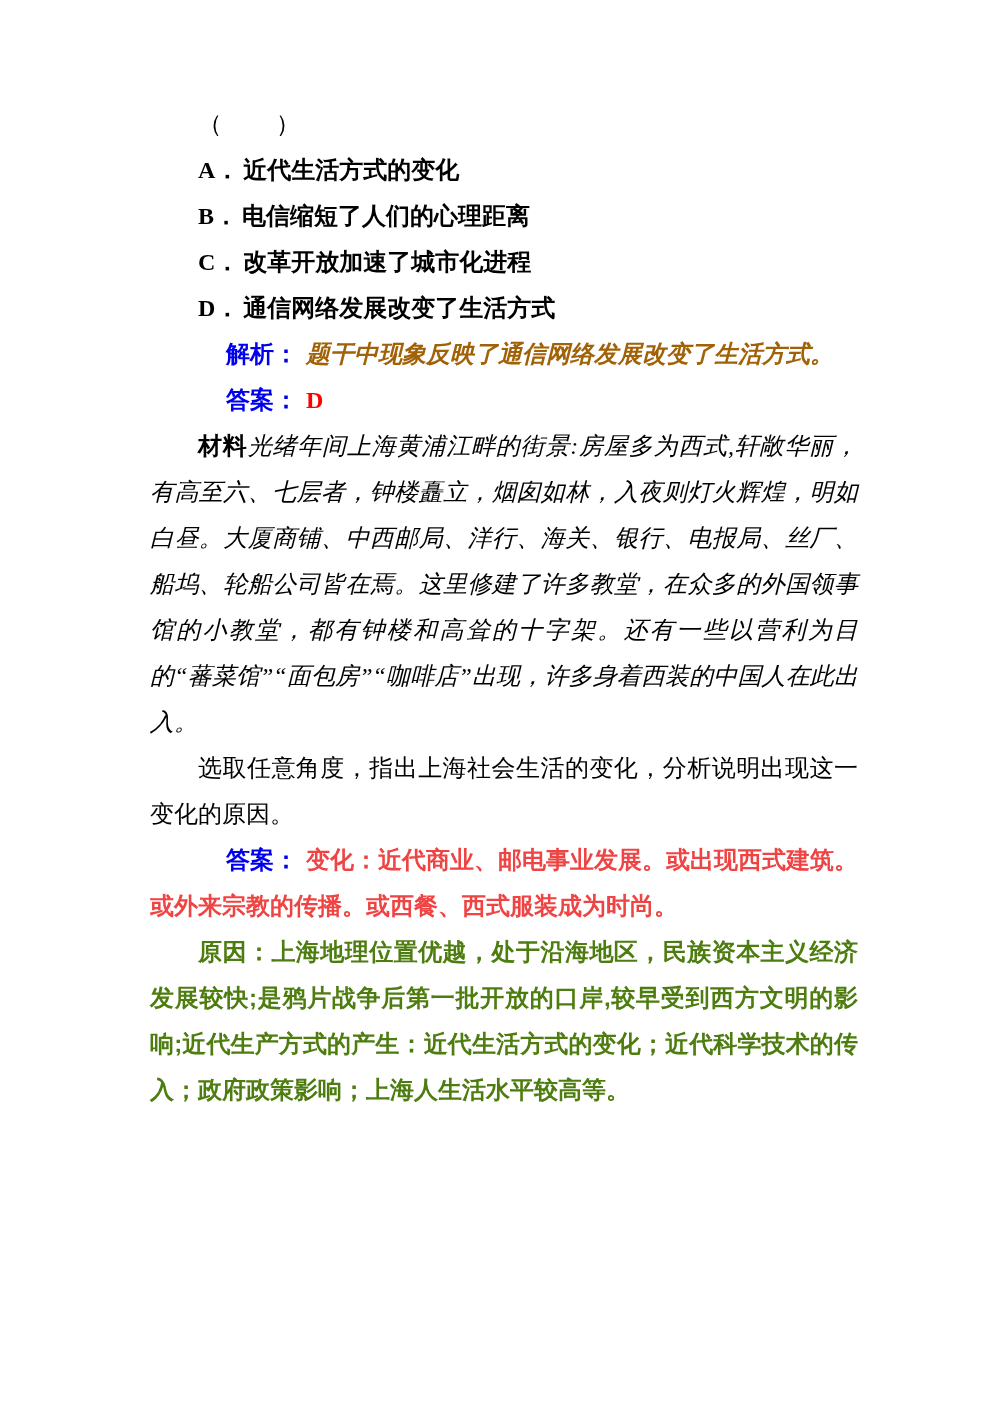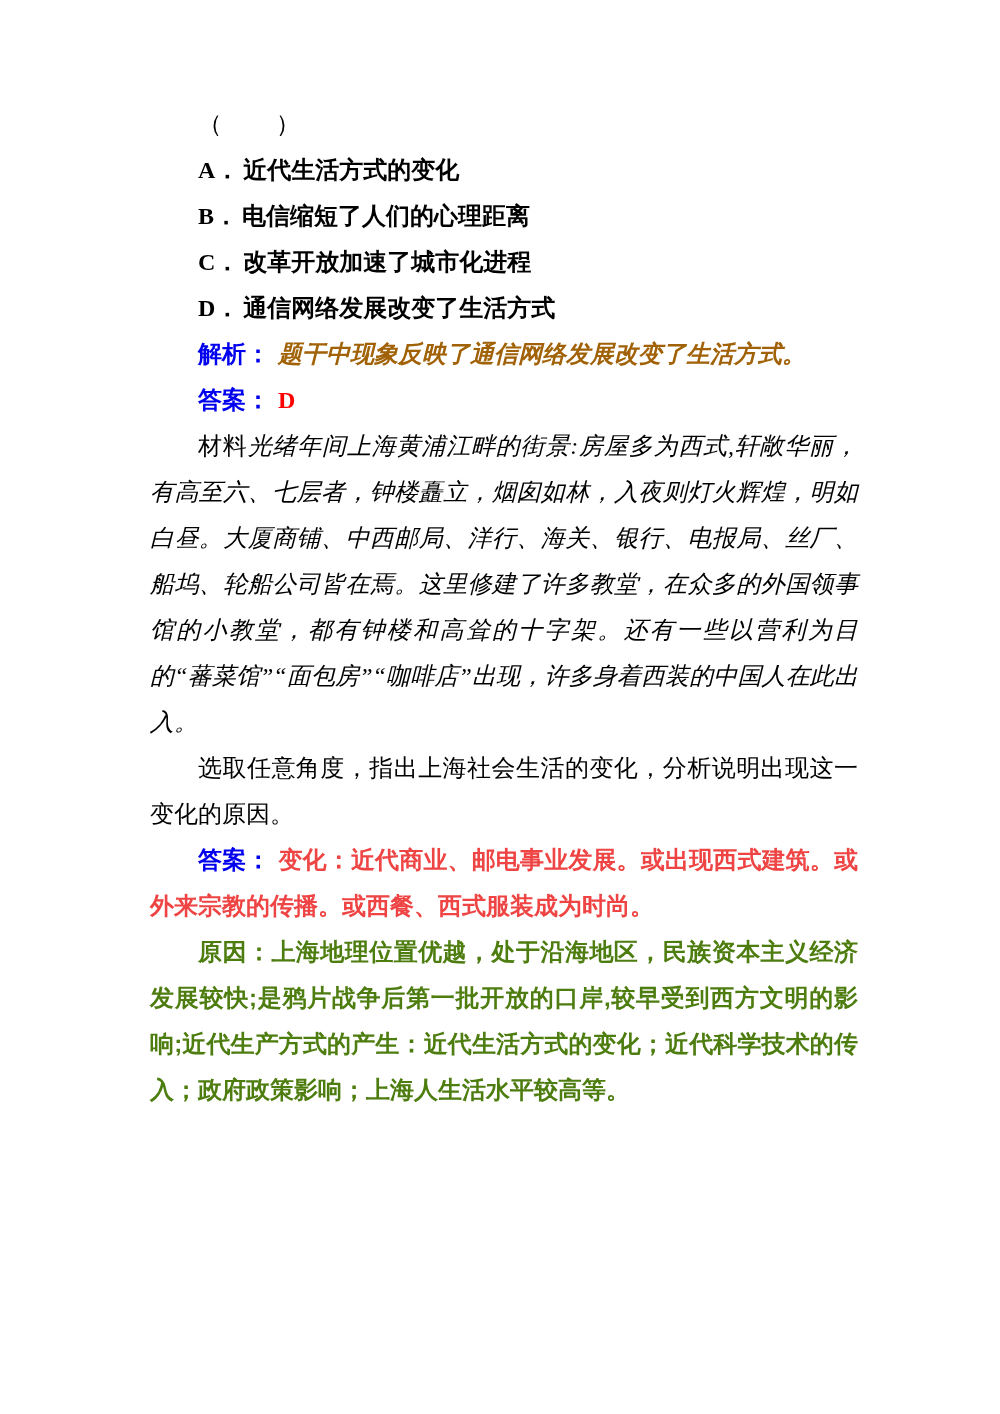--- a/index.html
+++ b/index.html
@@ -45,6 +45,7 @@
     font-family: "Liberation Sans", "DejaVu Sans", sans-serif;
     font-weight: bold;
     margin-right: 8px;
+    margin-left: 28px;
   }
   
   .analysis-text {

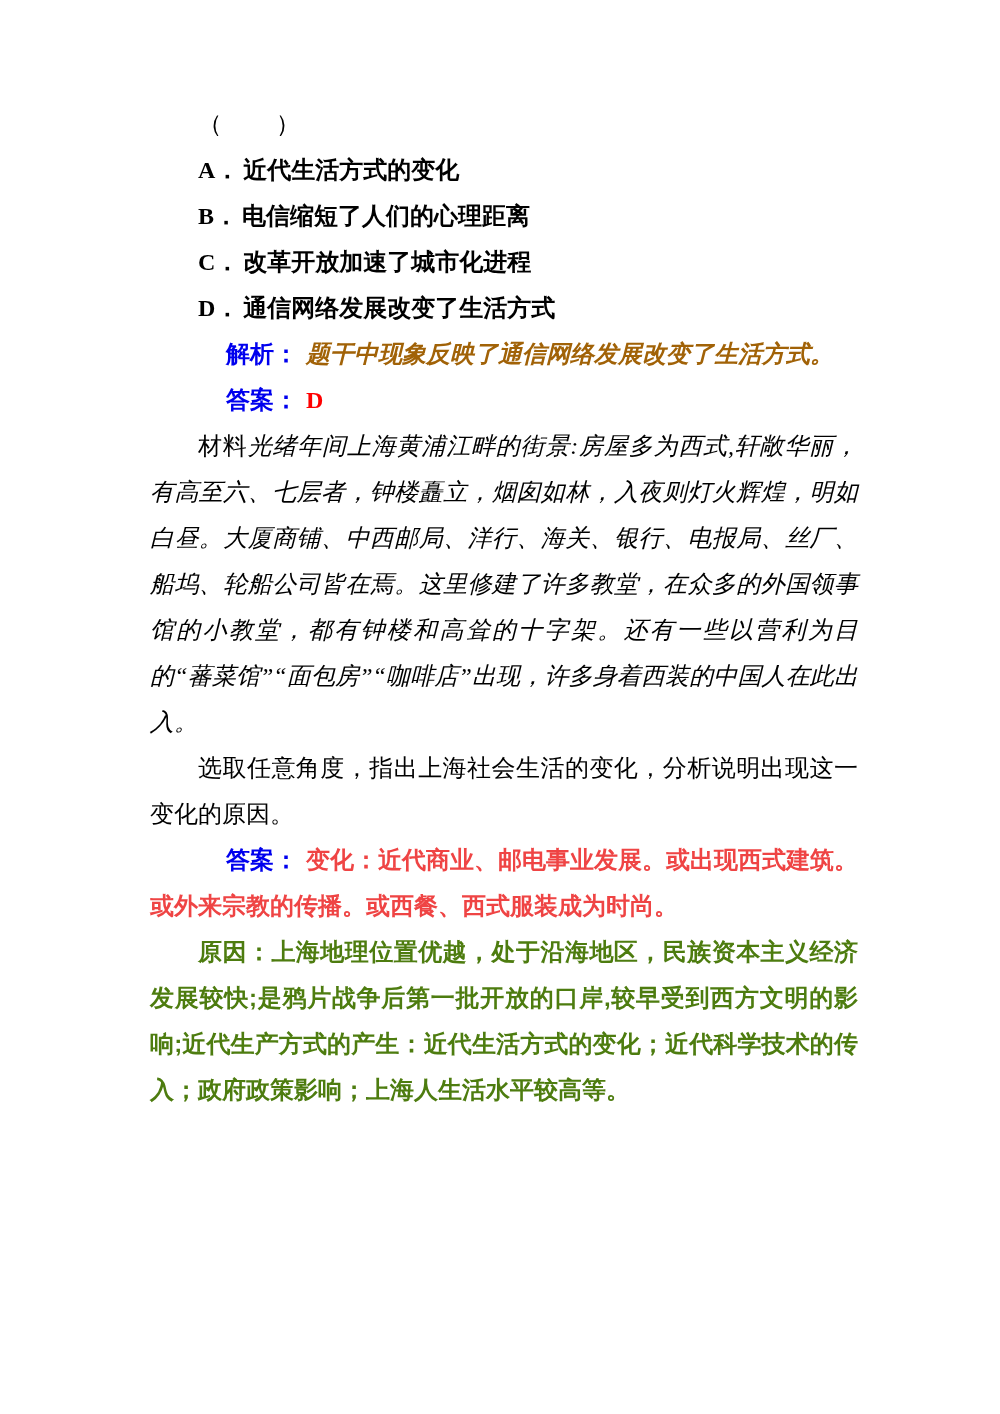--- a/index.html
+++ b/index.html
@@ -66,7 +66,7 @@
   
   .material-label {
     font-family: "Liberation Sans", "DejaVu Sans", sans-serif;
-    font-weight: normal;
+    font-weight: bold;
   }
   .material-text {
     font-style: italic;

